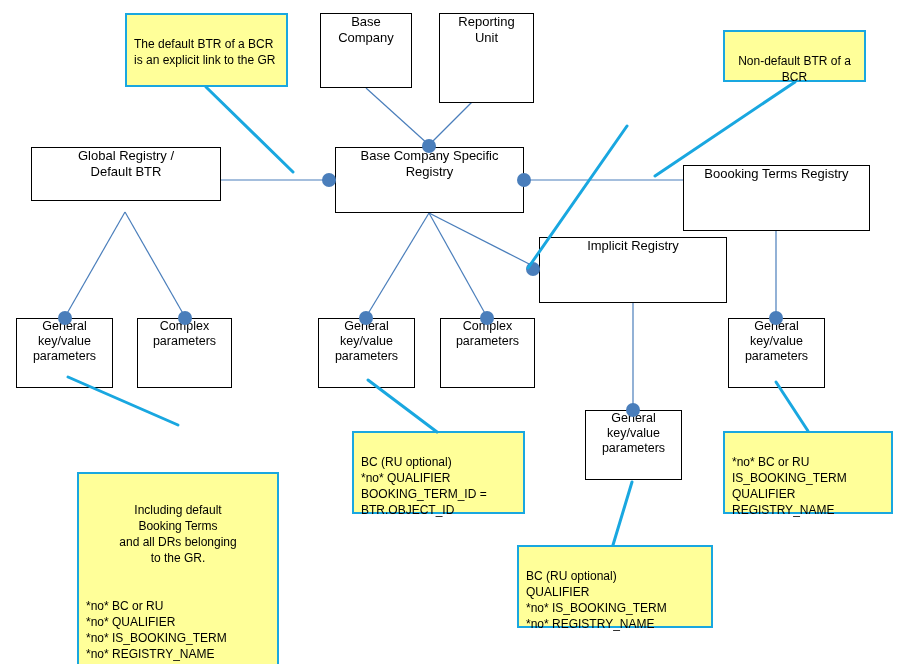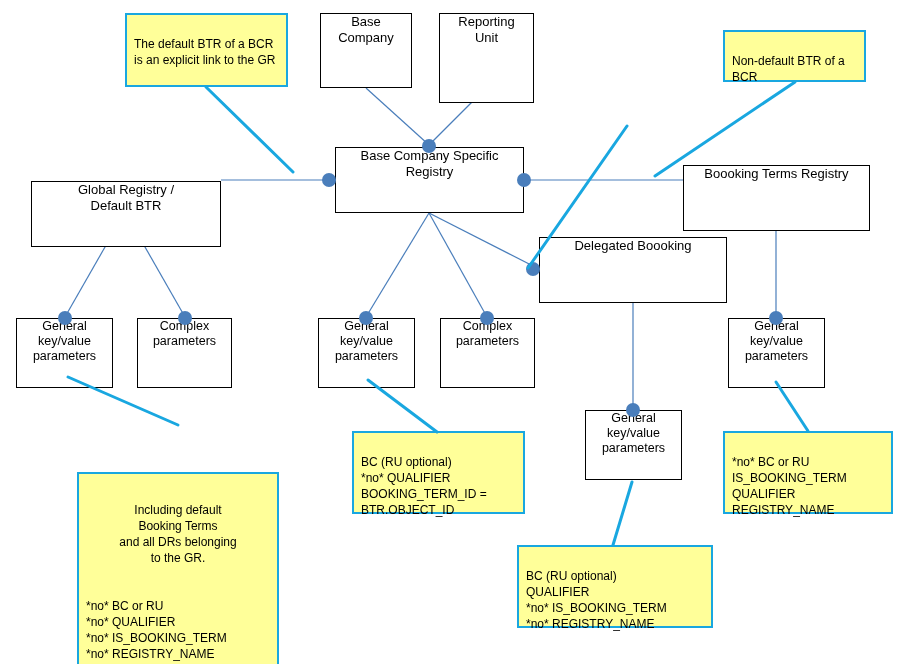--- a/index.html
+++ b/index.html
@@ -147,7 +147,7 @@
   </div>
 
 
-  <div class="note left" style="left:723px;top:30px;width:143px;height:52px;">
+  <div class="note left" style="left:723px;top:30px;width:143px;height:52px;text-align:center;">
     <span>Non-default BTR of a BCR</span>
   </div>
 

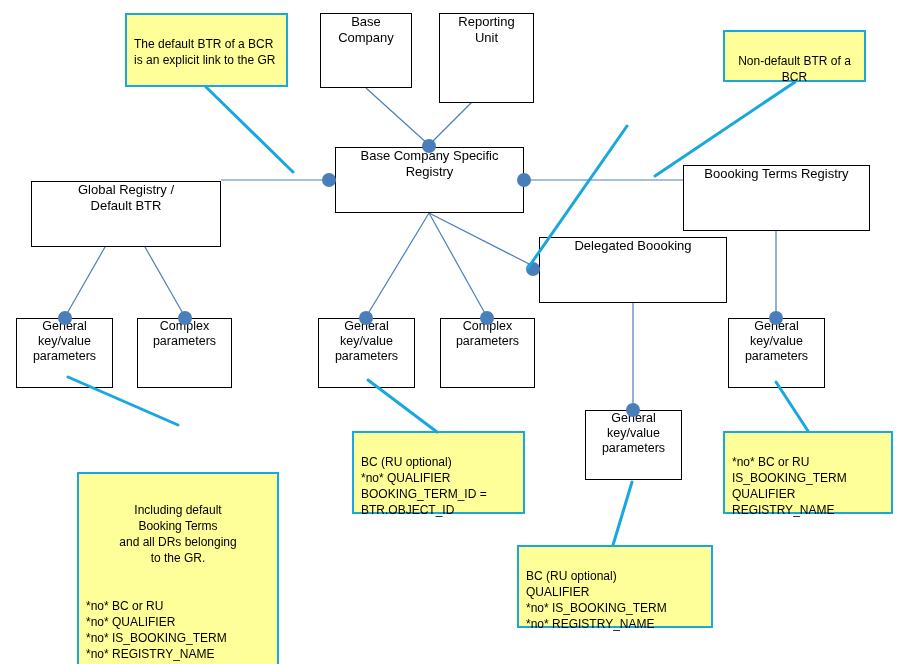--- a/index.html
+++ b/index.html
@@ -91,7 +91,7 @@
     <span>Reporting<br>Unit</span>
   </div>
 
-  <div class="node node-lines" style="left:31px;top:147px;width:190px;height:66px;margin-top:34px;">
+  <div class="node node-lines" style="left:31px;top:147px;width:190px;height:54px;">
     <span>Global Registry /<br>Default BTR</span>
   </div>
 

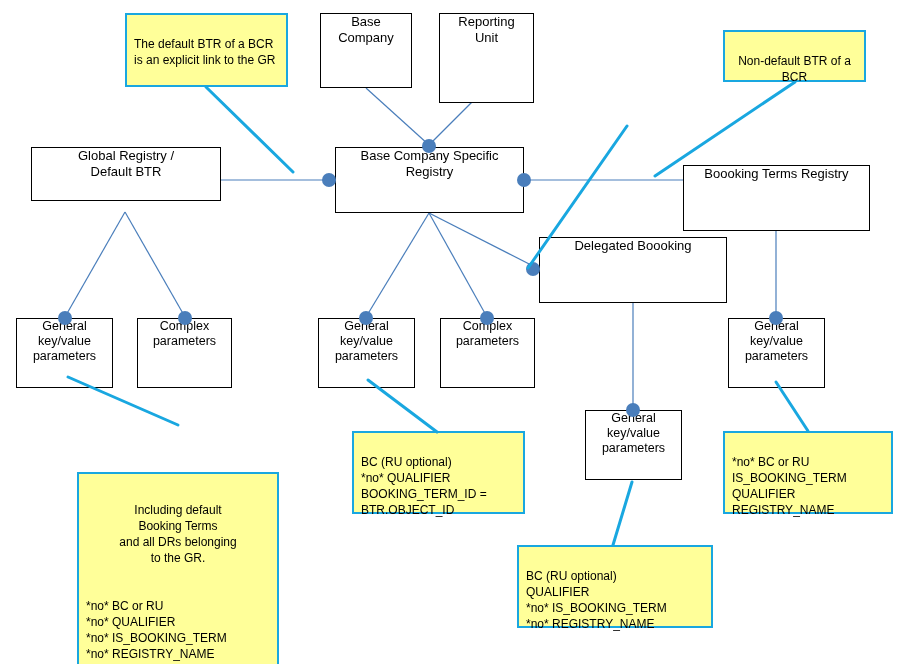--- a/index.html
+++ b/index.html
@@ -104,7 +104,7 @@
   </div>
 
   <div class="node node-lines" style="left:539px;top:237px;width:188px;height:66px;">
-    <span>Delegated Boooking</span>
+    <span>Implicit Registry</span>
   </div>
 
   <div class="node small node-lines" style="left:16px;top:318px;width:97px;height:70px;">

